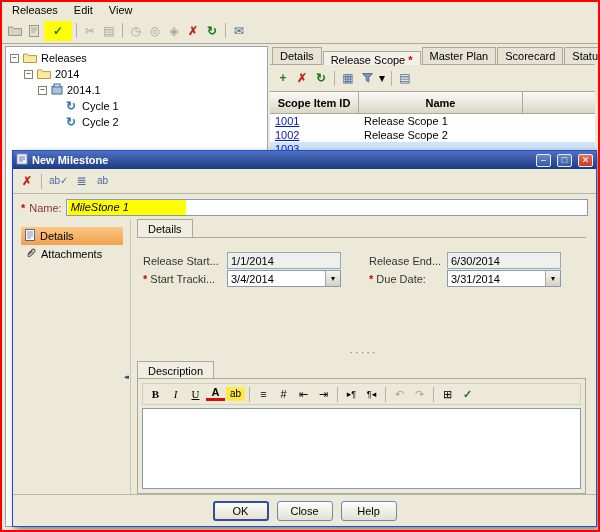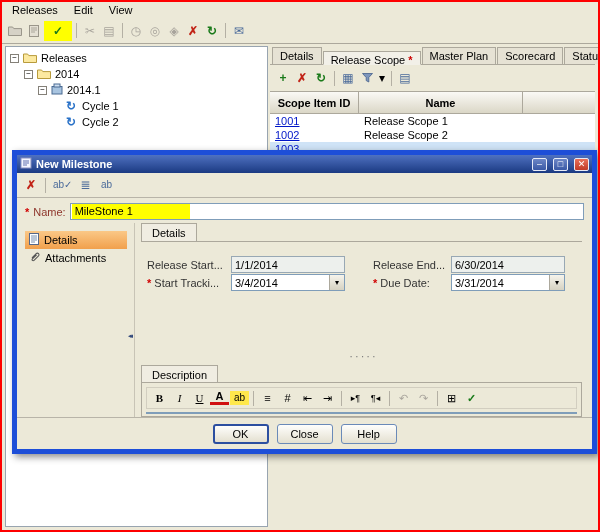--- a/index.html
+++ b/index.html
@@ -65,8 +65,8 @@
   .idlink { color: #0016c8; text-decoration: underline; cursor: pointer; }
 
   
-  .dialog { position: absolute; left: 10px; top: 148px; width: 585px; height: 304px;
-            background: #ece9d8; border: 5px solid #1d4ed8;
+  .dialog { position: absolute; left: 10px; top: 148px; width: 585px; height: 377px;
+            background: #ece9d8; border: 1px solid #1d4ed8;
             box-shadow: 3px 3px 7px rgba(0,0,0,.45);
             display: flex; flex-direction: column; z-index: 5; }
   .dtitle { height: 18px; flex: none; display: flex; align-items: center; gap: 4px; padding: 0 3px;

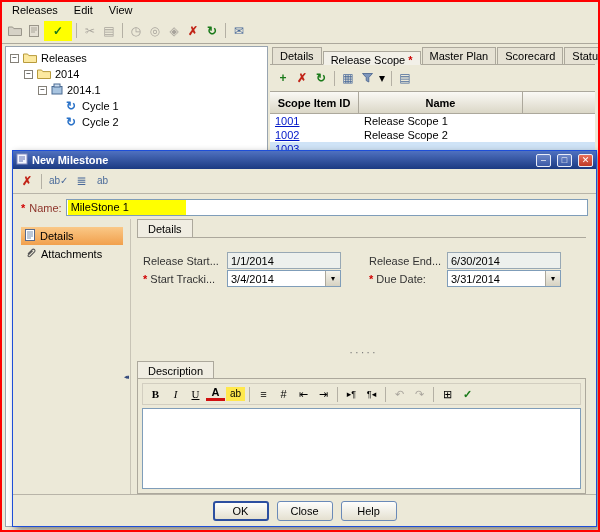--- a/index.html
+++ b/index.html
@@ -84,7 +84,7 @@
   .star { color: #d00000; font-weight: bold; }
   .rlabel { color: #8e352b; }
   .nameinput { flex: 1; height: 17px; background: #fff; border: 1px solid #7f9db9;
-               display: flex; align-items: center; padding: 0 1px; }
+               display: flex; align-items: center; padding: 0 1px; font-style: italic; }
   .namehl { background: #ffff00; display: inline-block; width: 118px; height: 15px;
             line-height: 15px; padding-left: 3px; }
 

